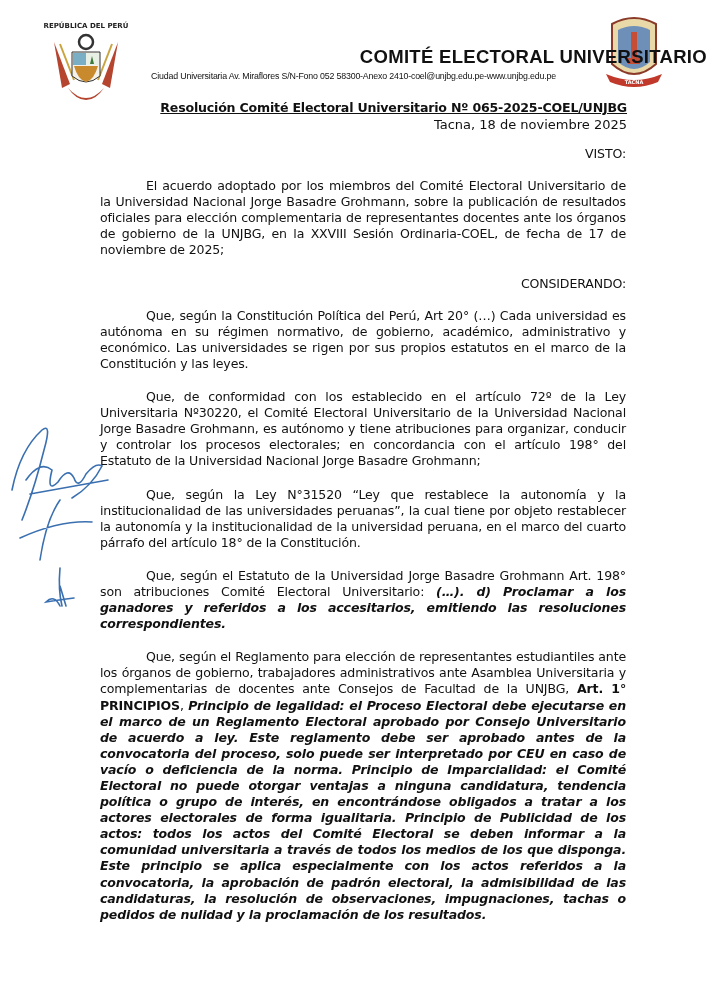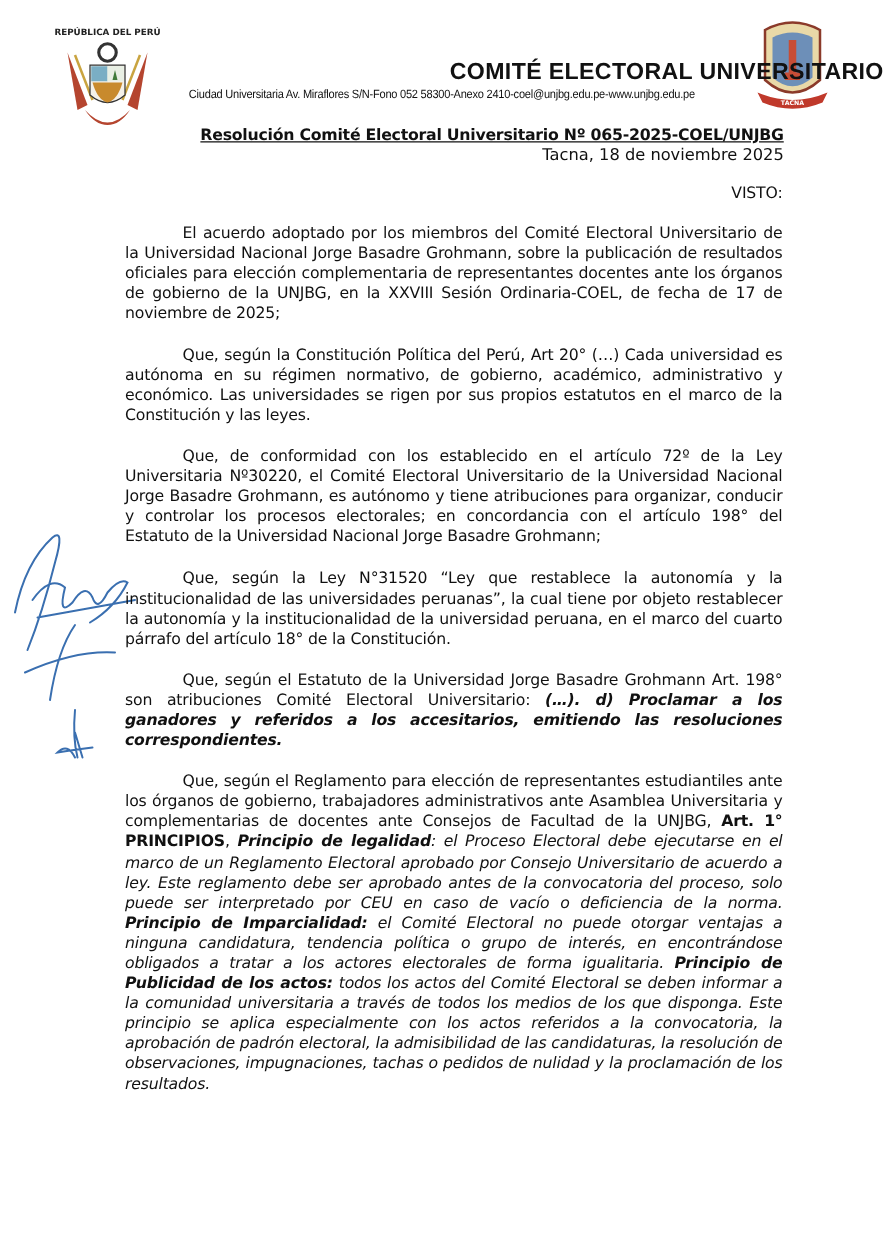--- a/index.html
+++ b/index.html
@@ -64,6 +64,7 @@
     <div class="head">VISTO:</div>
     <p>El acuerdo adoptado por los miembros del Comité Electoral Universitario de la Universidad Nacional Jorge Basadre Grohmann, sobre la publicación de resultados oficiales para elección complementaria de representantes docentes ante los órganos de gobierno de la UNJBG, en la XXVIII Sesión Ordinaria-COEL, de fecha de 17 de noviembre de 2025;</p>
 
+    <div class="head">CONSIDERANDO:</div>
     <p>Que, según la Constitución Política del Perú, Art 20° (…) Cada universidad es autónoma en su régimen normativo, de gobierno, académico, administrativo y económico. Las universidades se rigen por sus propios estatutos en el marco de la Constitución y las leyes.</p>
     <p>Que, de conformidad con los establecido en el artículo 72º de la Ley Universitaria Nº30220, el Comité Electoral Universitario de la Universidad Nacional Jorge Basadre Grohmann, es autónomo y tiene atribuciones para organizar, conducir y controlar los procesos electorales; en concordancia con el artículo 198° del Estatuto de la Universidad Nacional Jorge Basadre Grohmann;</p>
     <p>Que, según la Ley N°31520 “Ley que restablece la autonomía y la institucionalidad de las universidades peruanas”, la cual tiene por objeto restablecer la autonomía y la institucionalidad de la universidad peruana, en el marco del cuarto párrafo del artículo 18° de la Constitución.</p>

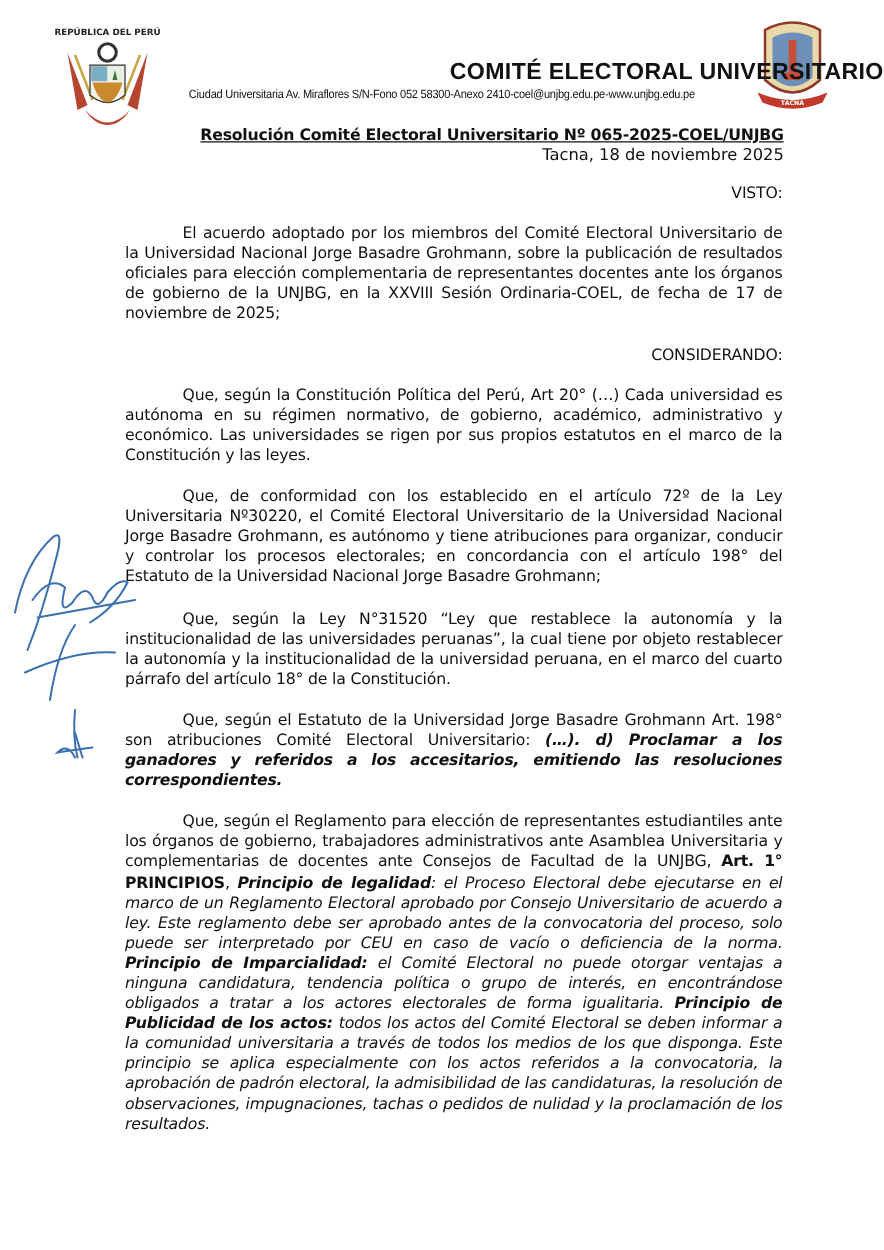--- a/index.html
+++ b/index.html
@@ -16,7 +16,7 @@
   p { margin:0 0 17px 0; text-align:justify; text-indent:46px; }
   .bi { font-weight:bold; font-style:italic; }
   .b { font-weight:bold; }
-  .i { font-style:italic; }
+  .i { font-style:italic;font-weight:bold; }
   .sig { position:absolute; left:0; top:410px; width:110px; height:200px; }
 </style>
 </head>

